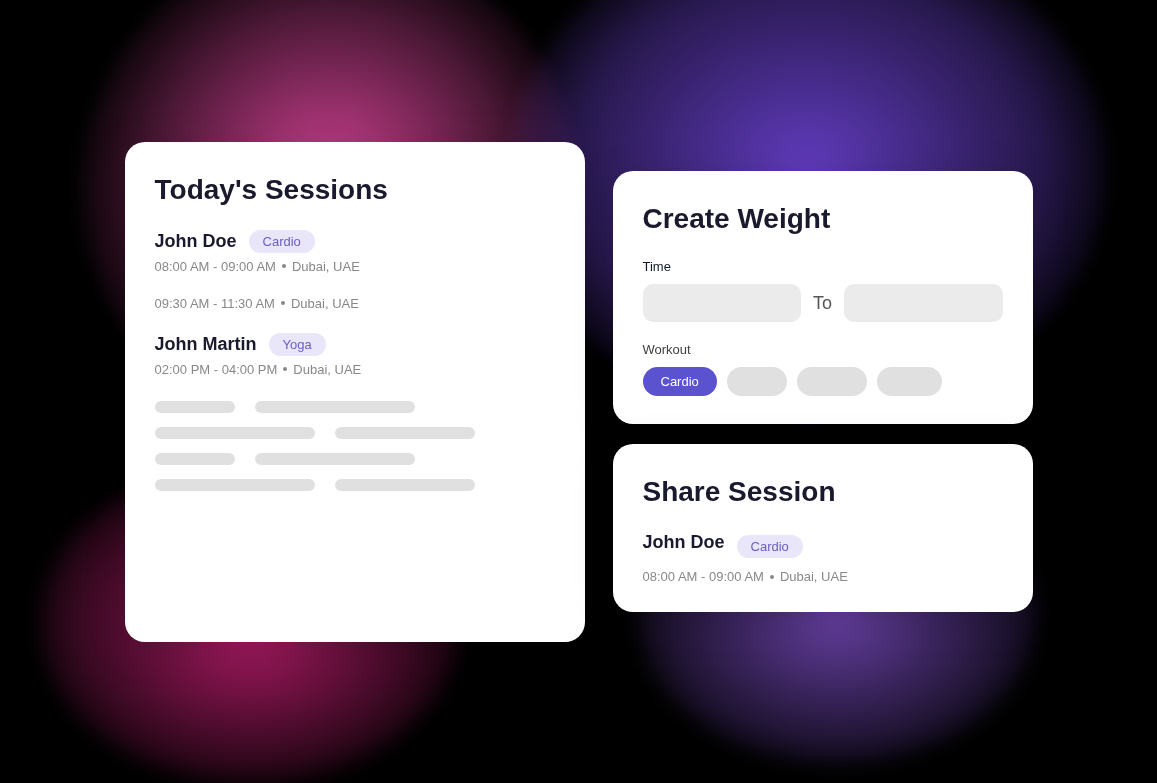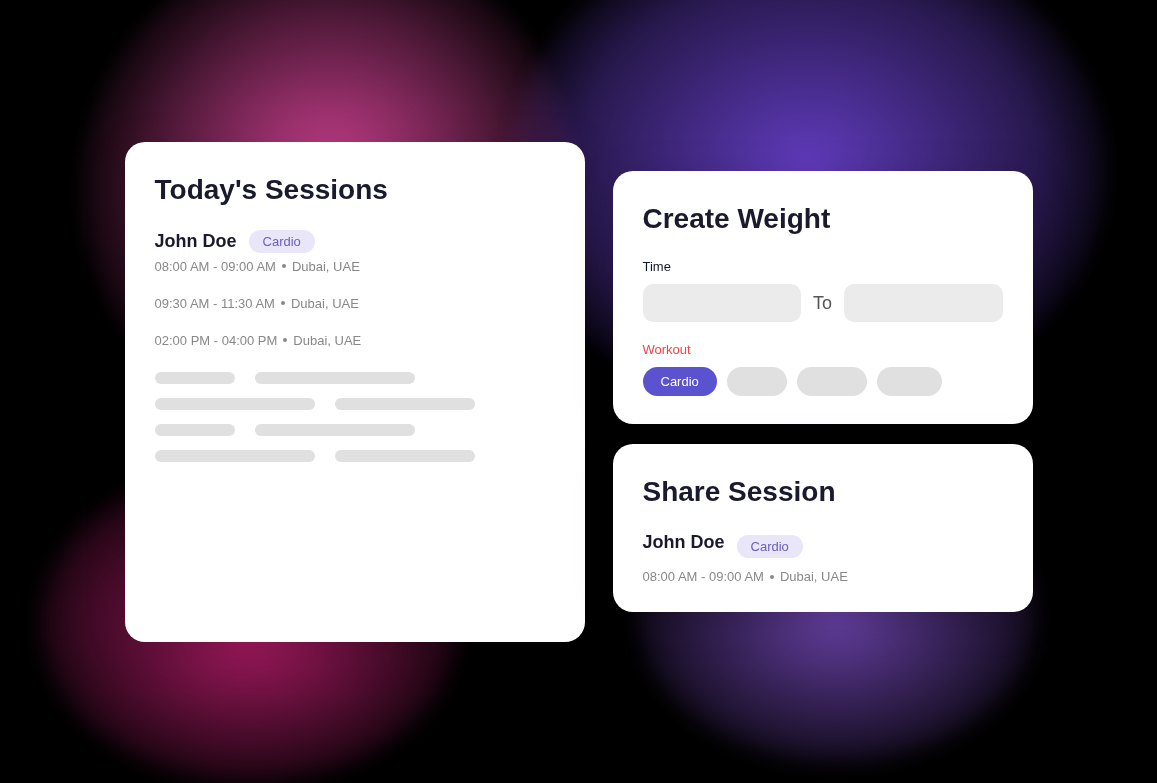--- a/index.html
+++ b/index.html
@@ -293,6 +293,10 @@
     </div>
 
     <div class="session-item">
+      <div class="session-header">
+        <span class="session-name">John Martin</span>
+        <span class="badge badge-yoga">Yoga</span>
+      </div>
       <div class="session-time">
         <span>02:00 PM - 04:00 PM</span>
         <span class="dot"></span>

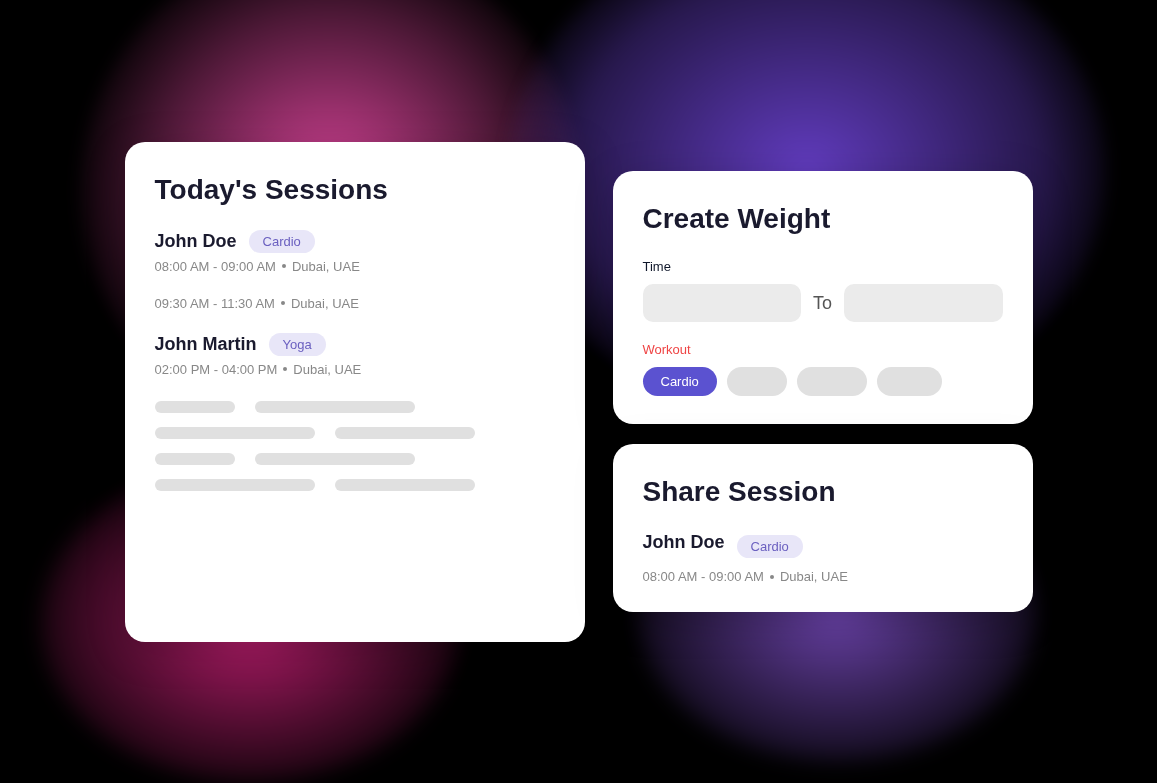--- a/index.html
+++ b/index.html
@@ -214,7 +214,7 @@
 
     .workout-label {
       font-size: 13px;
-      color: #ef4444;
+      color: #404040;
       margin-bottom: 10px;
       font-weight: 500;
     }

